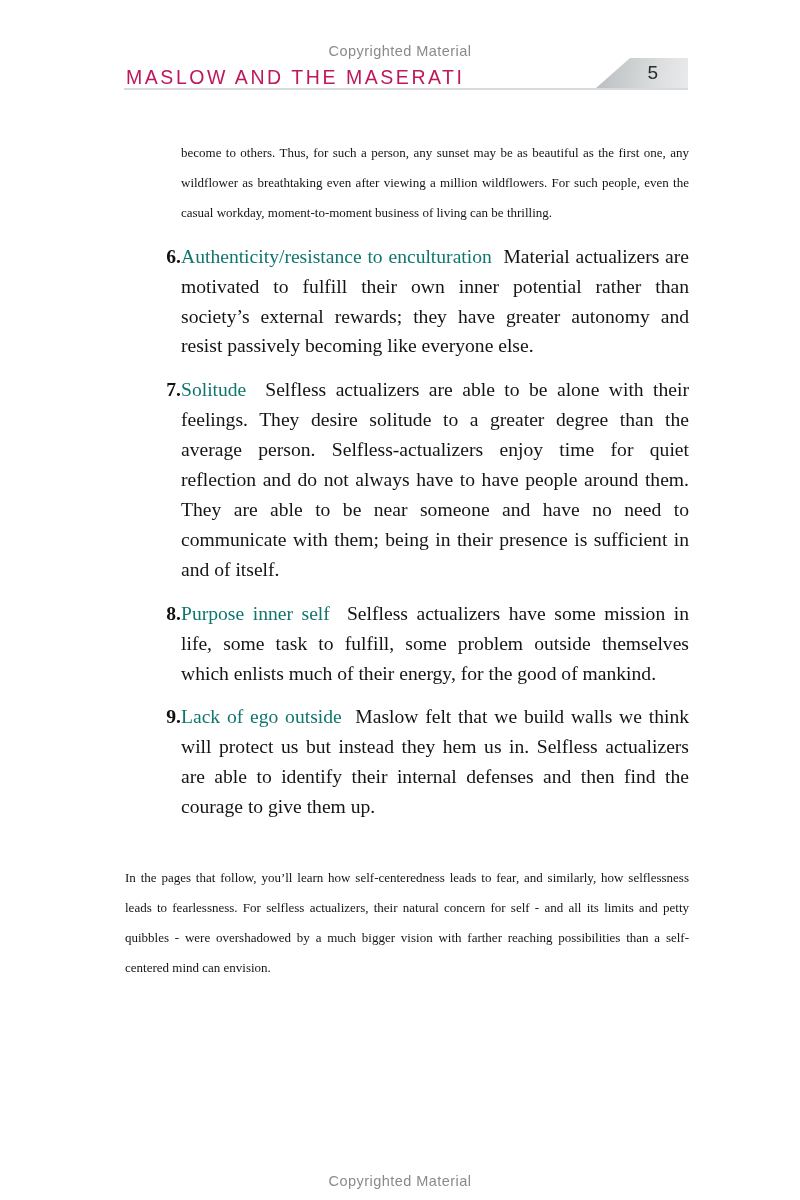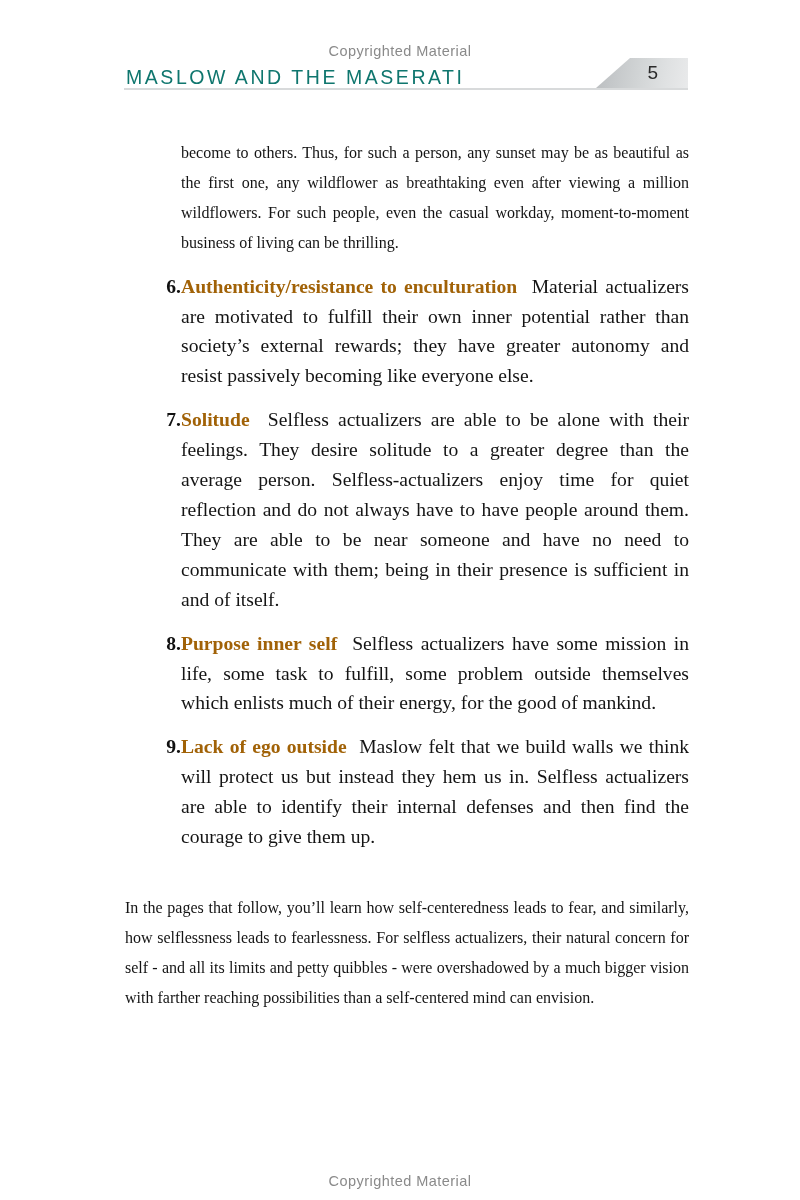--- a/index.html
+++ b/index.html
@@ -84,7 +84,7 @@
     font-size: 19.5px;
     font-weight: 400;
     letter-spacing: 2.55px;
-    color: #0f766e;
+    color: #be185d;
     white-space: nowrap;
   }
   .header-rule {

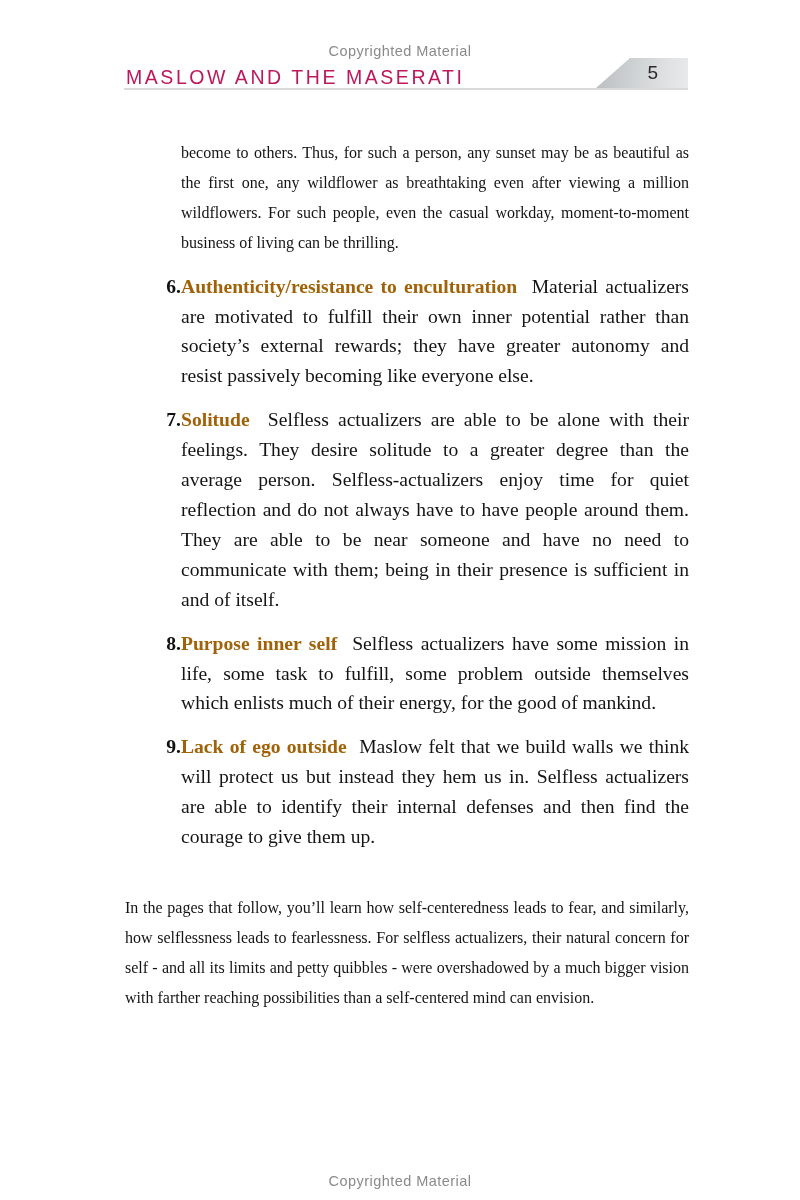--- a/index.html
+++ b/index.html
@@ -106,7 +106,7 @@
 
   .para {
     margin: 0;
-    font-size: 16px;
+    font-size: 13px;
     line-height: 29.9px;
     text-align: justify;
     text-justify: inter-word;

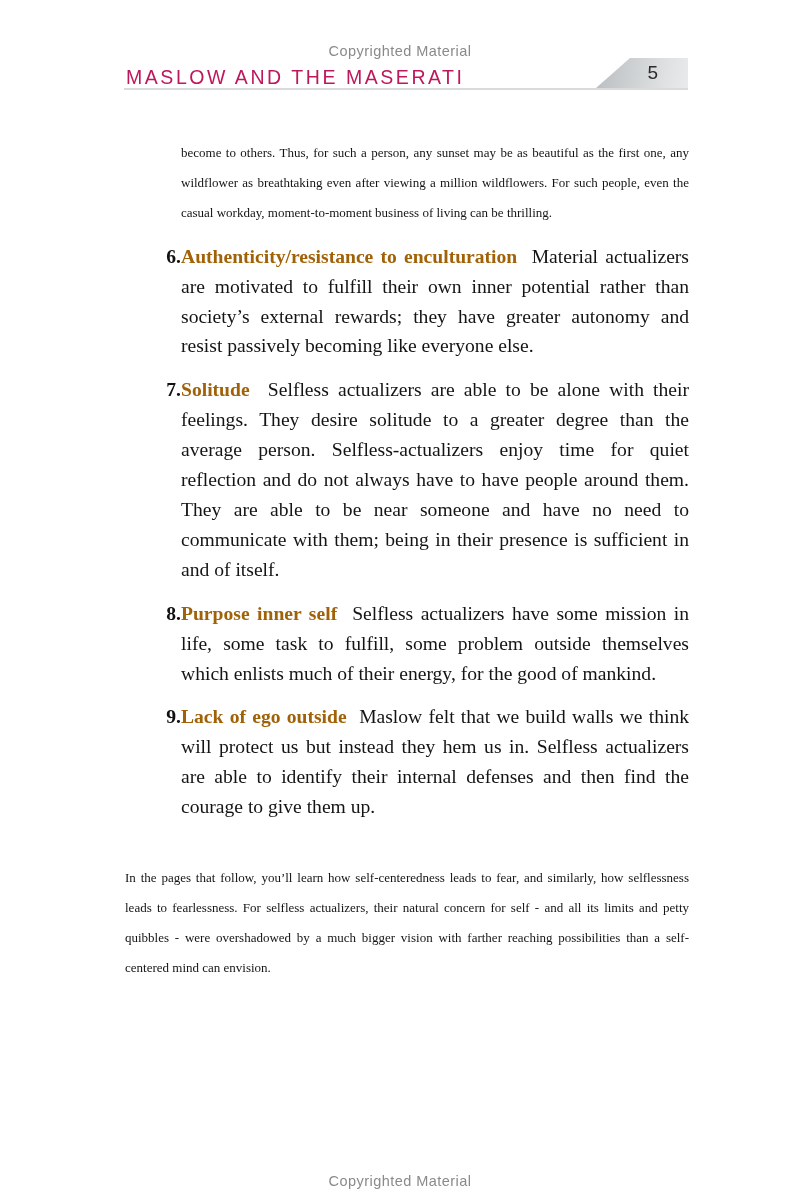--- a/index.html
+++ b/index.html
@@ -152,8 +152,8 @@
     color: #141414;
   }
   .lead {
-    font-weight: 700;
-    color: #a16207;
+    font-weight: 400;
+    color: #0f766e;
   }
   .gap { white-space: pre; }
 

